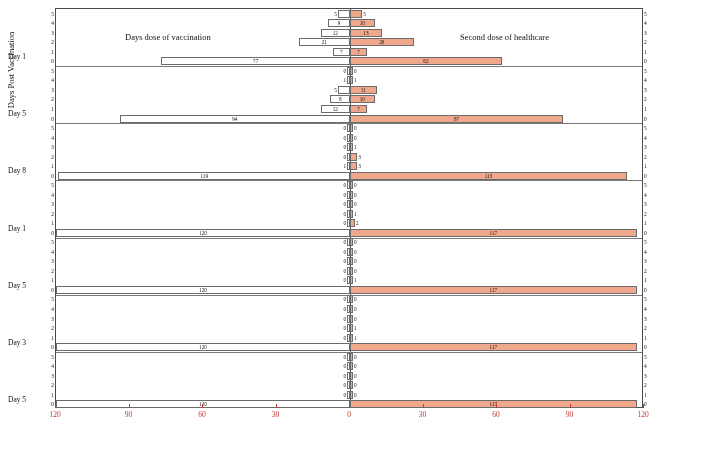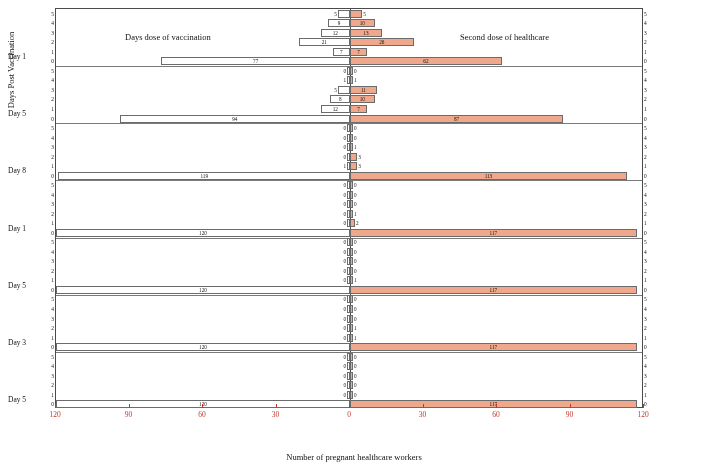--- a/index.html
+++ b/index.html
@@ -50,7 +50,6 @@
 
   <div class="y-title">Days Post Vaccination</div>
 
-  <div class="x-title">Number of pregnant healthcare workers</div>
 
   <div class="plot" id="plot">
     <div class="center-line" id="centerline" style="left: 294px;"></div>

